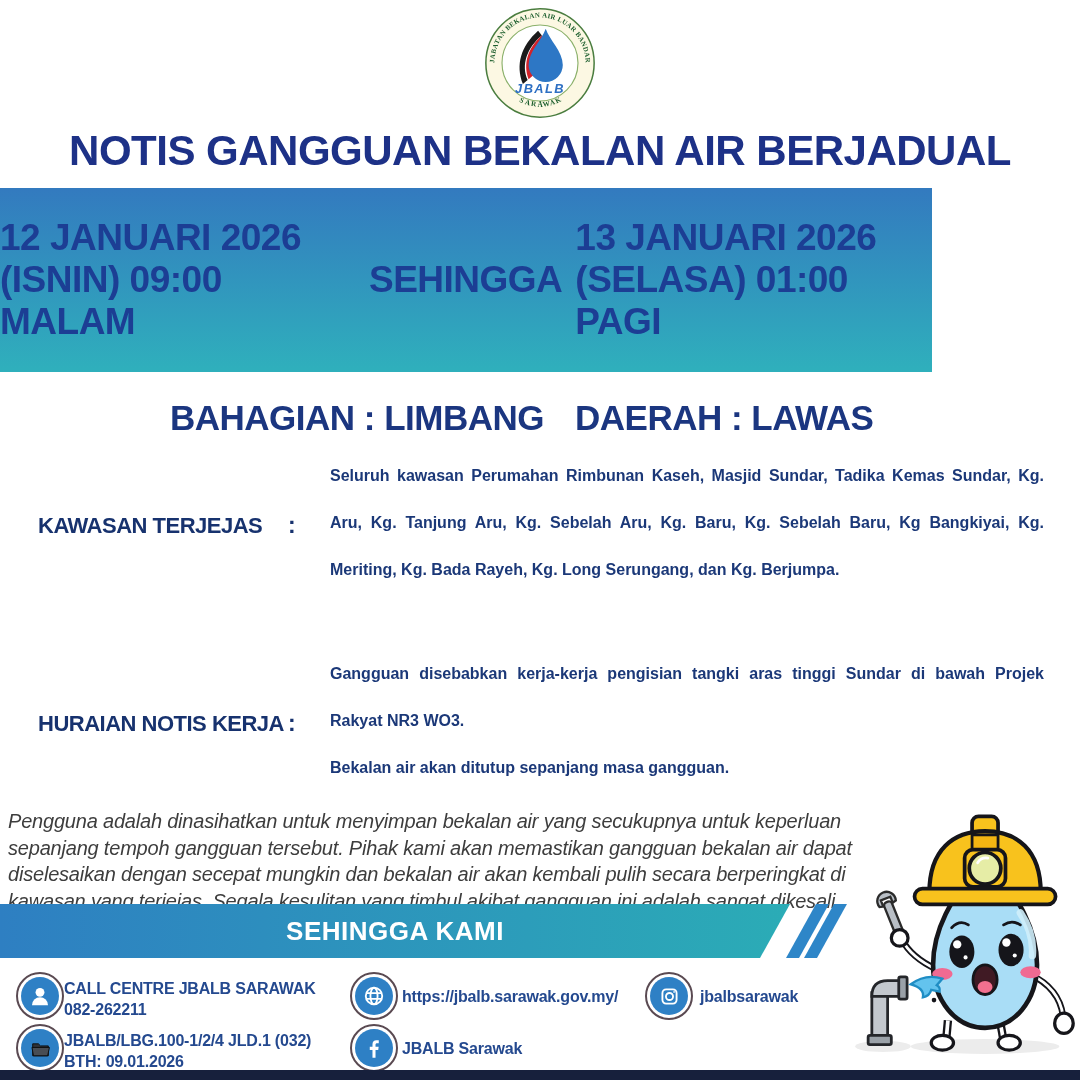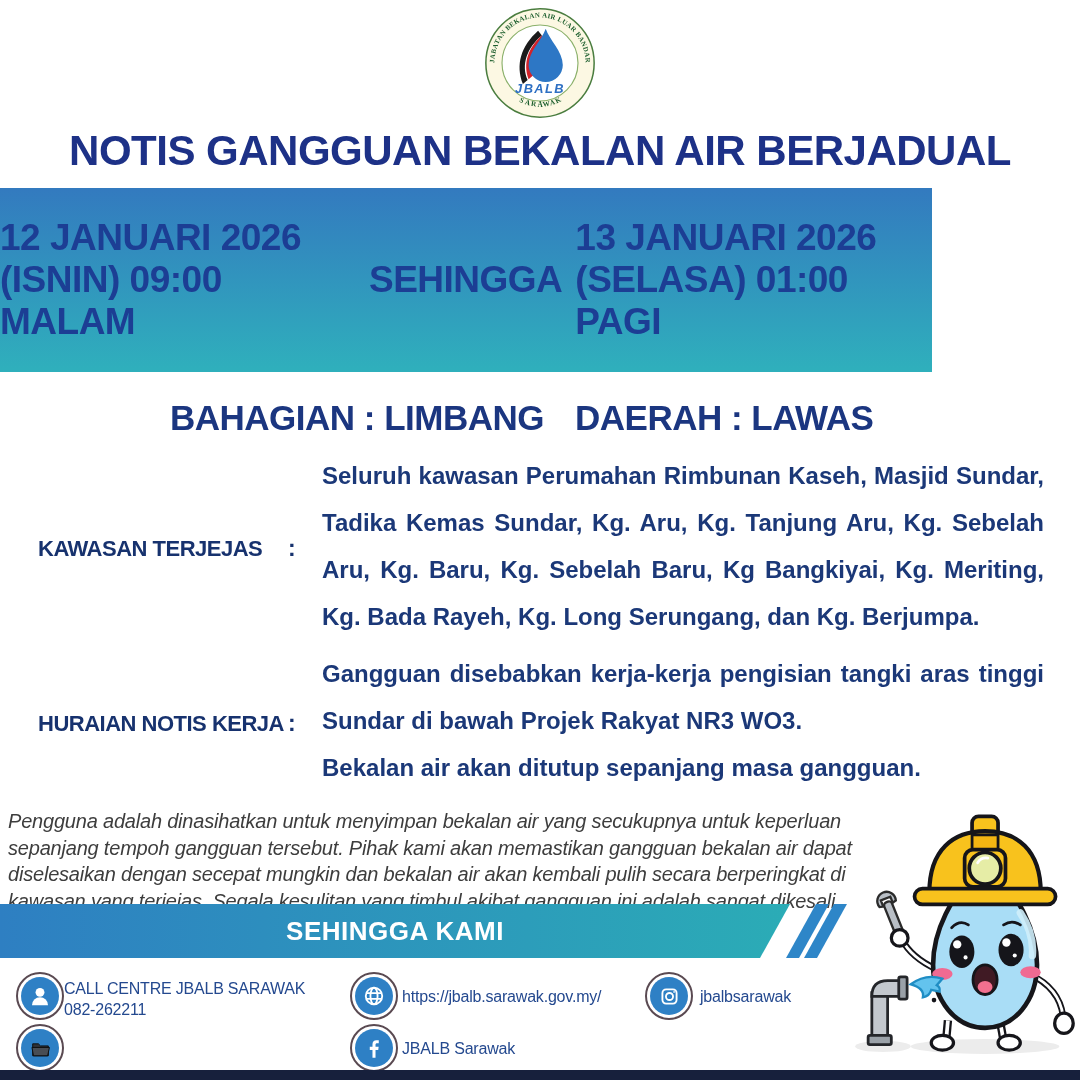--- a/index.html
+++ b/index.html
@@ -34,7 +34,7 @@
   .section.huraian{top:650px;}
   .sec-label{width:250px;flex:0 0 250px;font-size:22px;font-weight:bold;color:#17326e;letter-spacing:-.5px;padding-top:6px;}
   .sec-colon{width:34px;flex:0 0 34px;text-align:left;font-size:23px;font-weight:bold;color:#17326e;padding-top:5px;}
-  .sec-body{flex:1;font-size:24px;font-weight:bold;color:#1b3878;line-height:47px;text-align:justify;margin-top:0;}
+  .sec-body{flex:1;font-size:16px;font-weight:bold;color:#1b3878;line-height:47px;text-align:justify;margin-top:0;margin-left:8px;}
   .sec-body p{margin:0;}
   .sec-body p + p{text-align:left;}
   

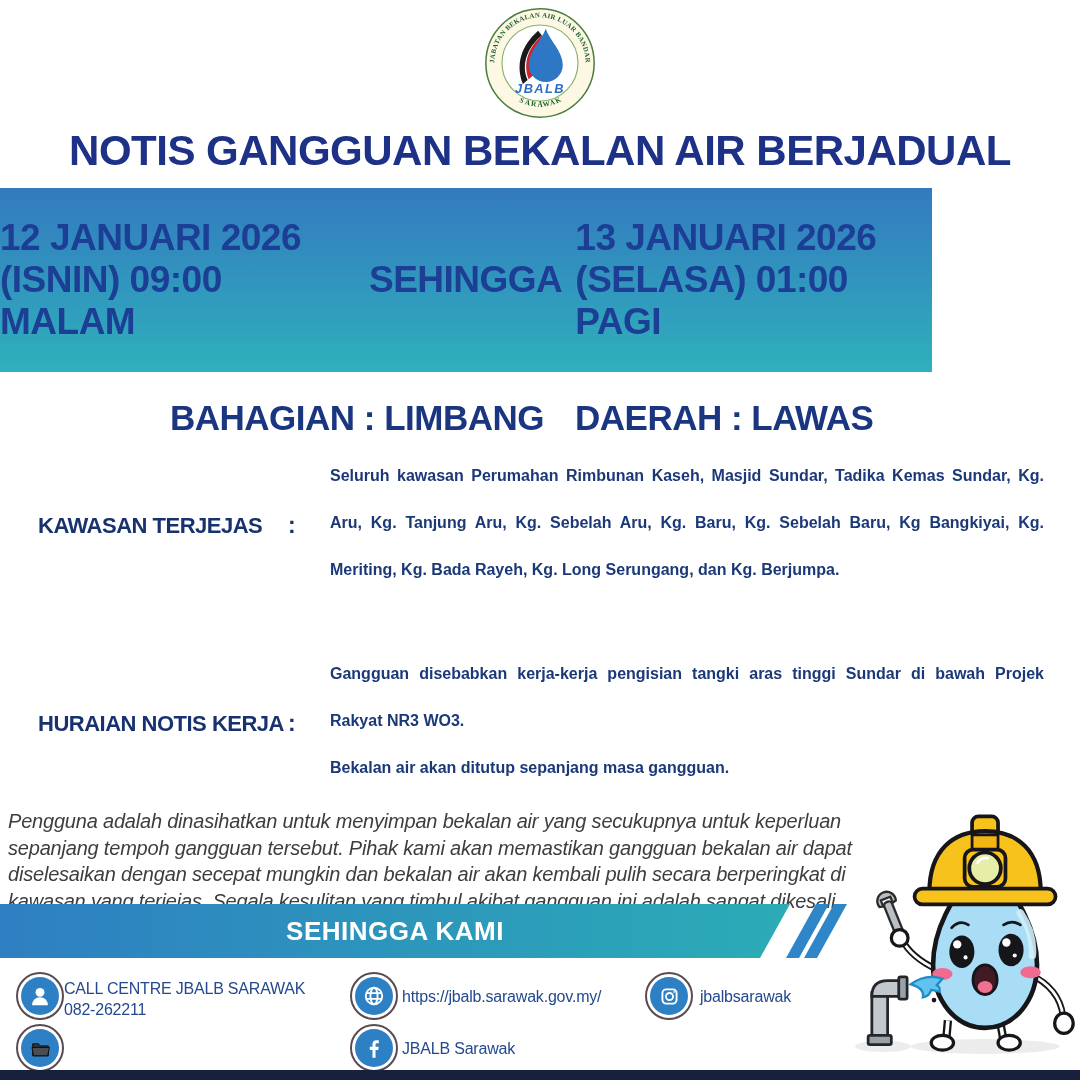--- a/index.html
+++ b/index.html
@@ -60,7 +60,7 @@
     display:flex;align-items:center;justify-content:center;
   }
   .ficon .inner{width:38px;height:38px;border-radius:50%;background:#2e80c5;display:flex;align-items:center;justify-content:center;}
-  .ftext{position:absolute;font-size:16px;font-weight:normal;color:#24498f;line-height:21px;letter-spacing:-.2px;}
+  .ftext{position:absolute;font-size:16px;font-weight:bold;color:#24498f;line-height:21px;letter-spacing:-.2px;}
   .ftext.vcenter{height:48px;display:flex;align-items:center;}
   
   .bottom-bar{position:absolute;left:0;bottom:0;width:100%;height:10px;background:#17203c;}

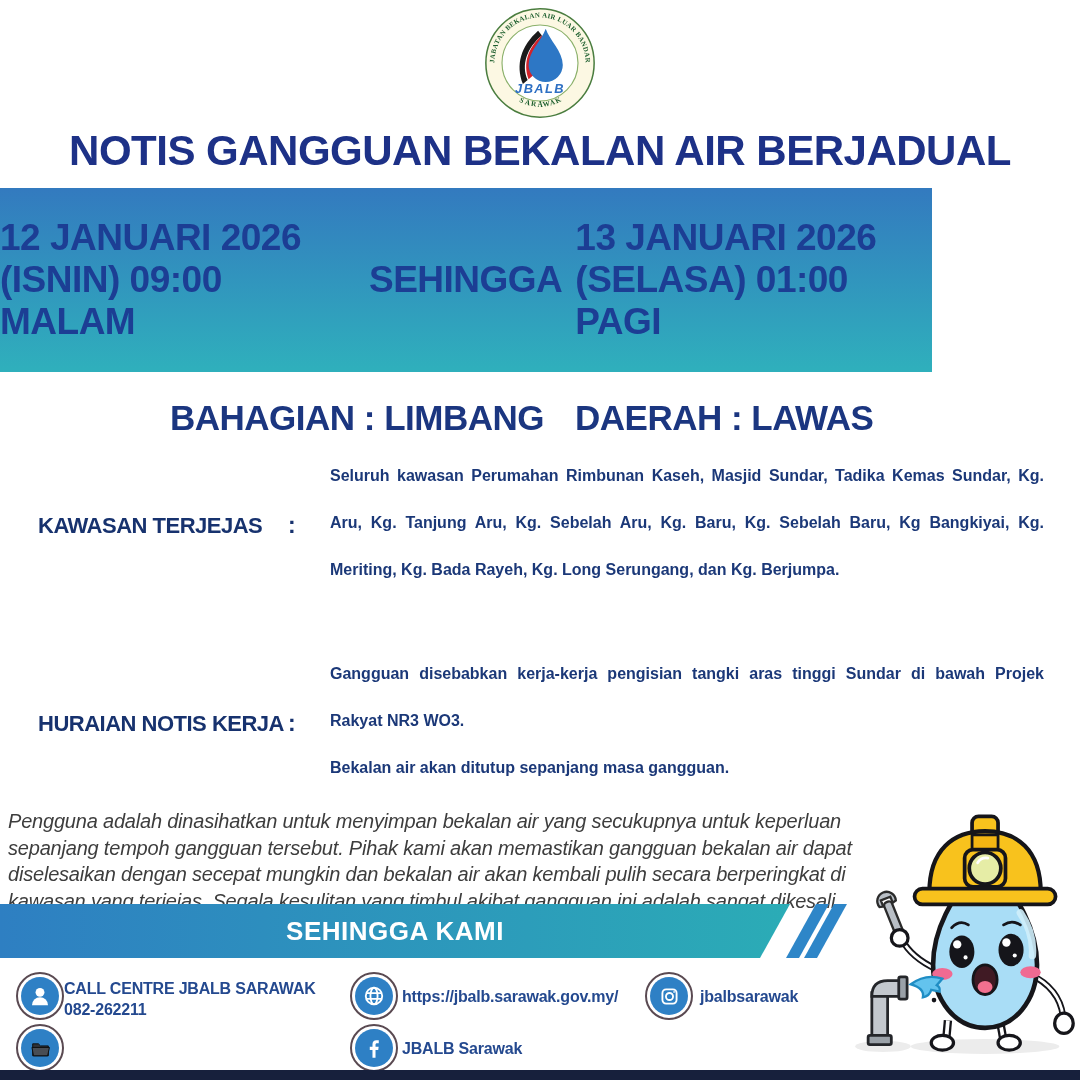--- a/index.html
+++ b/index.html
@@ -156,6 +156,10 @@
         <path d="M3.8,11 h16.8 l-1.8,8 H5.3 z" fill="#484d54" stroke="#0d0d0d" stroke-width="0.9"></path>
       </svg>
     </div>
+  </div>
+  <div class="ftext" style="left:64px;top:1030px;">
+    <div>JBALB/LBG.100-1/2/4 JLD.1 (032)</div>
+    <div>BTH: 09.01.2026</div>
   </div>
 
   <div class="ficon" style="left:350px;top:972px;">

